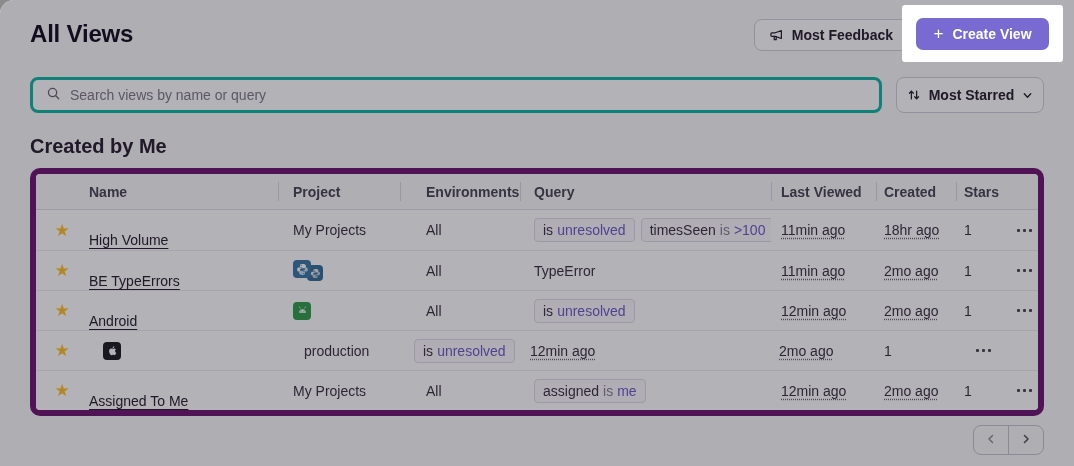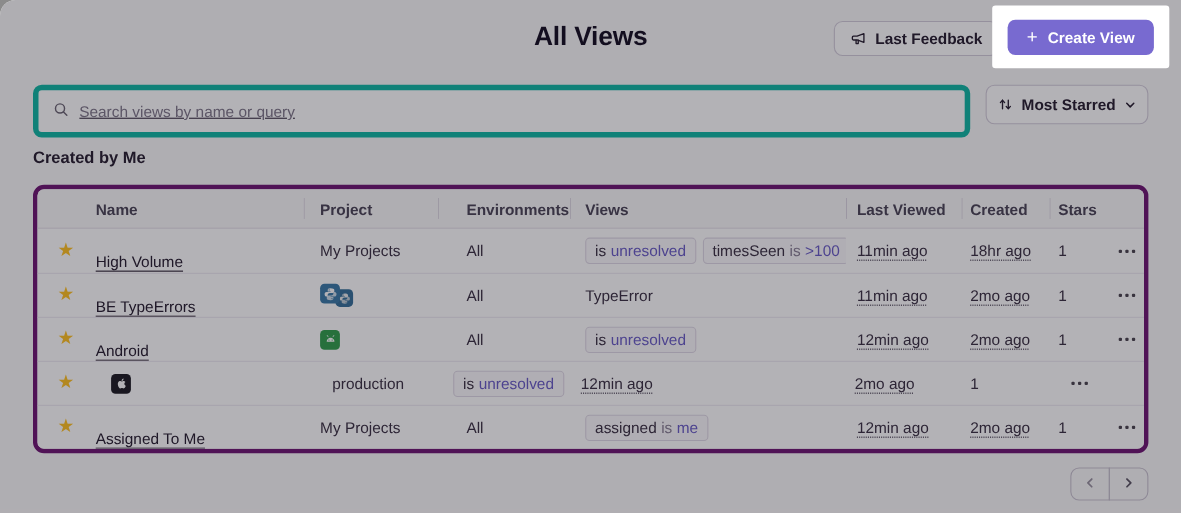--- a/index.html
+++ b/index.html
@@ -27,7 +27,7 @@
   .plus { font-size: 17px; font-weight: 400; line-height: 1; margin-top: -1px; }
 
   
-  .page-header { padding: 20px 30px 0; text-align: center; }
+  .page-header { padding: 20px 30px 0; }
   .page-title { font-size: 24px; font-weight: 700; color: #181225; letter-spacing: -0.2px; }
   .header-actions { position: absolute; top: 19px; right: 166px; }
   .feedback-btn {

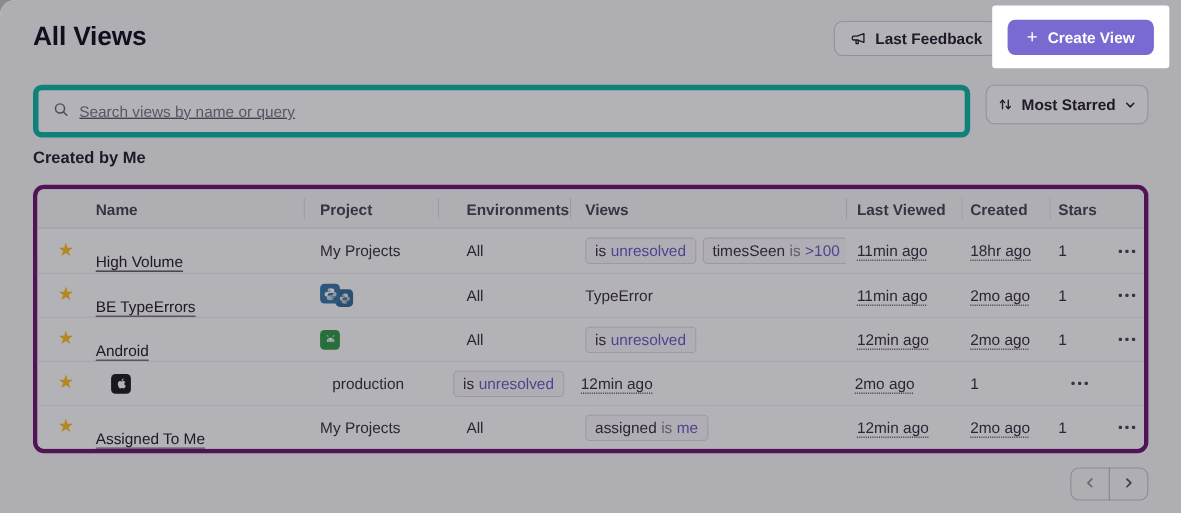--- a/index.html
+++ b/index.html
@@ -122,7 +122,7 @@
           <path d="M5.6 9v3.4h2.1V9.2" stroke-linecap="round"></path>
         </svg>
       </span>
-      <span>Last Feedback</span>
+      <span>Most Feedback</span>
     </button>
   </div>
 

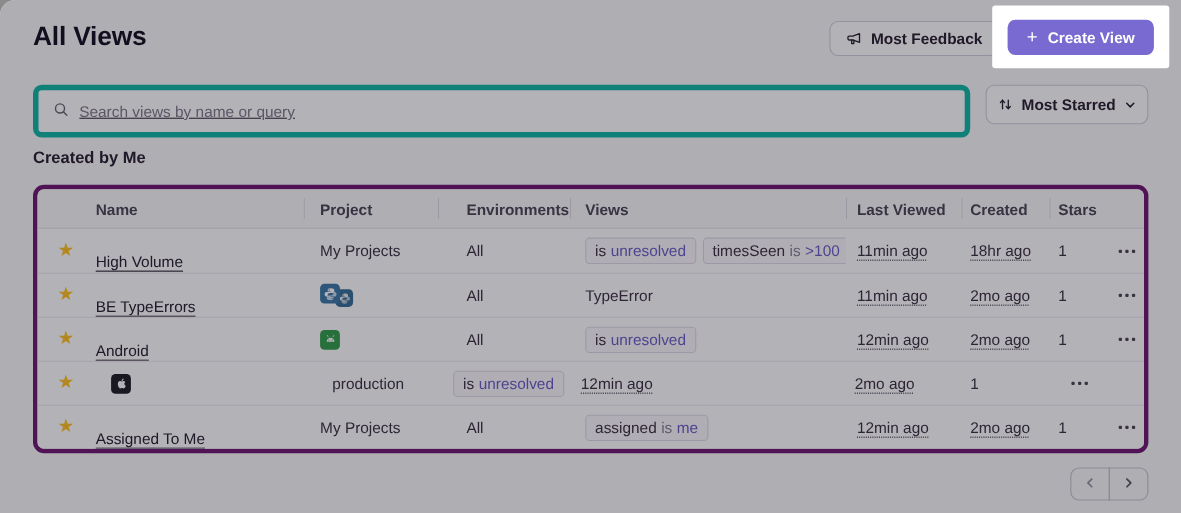--- a/index.html
+++ b/index.html
@@ -40,8 +40,8 @@
   
   .toolbar { position: absolute; top: 77px; left: 30px; right: 30px; display: flex; gap: 14px; }
   .searchbar {
-    flex: 1; height: 48px; border: 5px solid #14b8a6; border-radius: 8px; background: #fff;
-    display: flex; align-items: center; gap: 9px; padding: 0 13px; text-decoration: underline;
+    flex: 1; height: 36px; border: 3px solid #14b8a6; border-radius: 8px; background: #fff;
+    display: flex; align-items: center; gap: 9px; padding: 0 13px;
   }
   .searchbar input { border: none; outline: none; background: transparent; flex: 1; font-family: inherit; font-size: 14px; color: #2B2233; }
   .searchbar input::placeholder { color: #827A8C; }

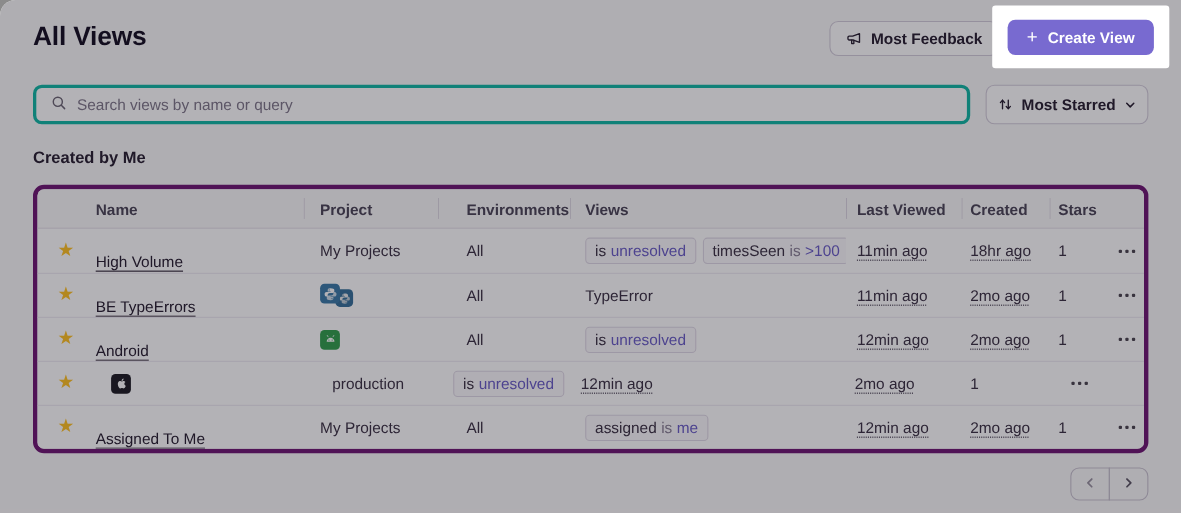--- a/index.html
+++ b/index.html
@@ -51,7 +51,7 @@
     font-family: inherit; font-size: 14px; font-weight: 700; color: #2B2233; cursor: pointer;
   }
 
-  .section-heading { position: absolute; top: 135px; left: 30px; font-size: 15px; font-weight: 700; color: #2B2233; }
+  .section-heading { position: absolute; top: 135px; left: 30px; font-size: 20px; font-weight: 700; color: #2B2233; }
 
   
   .views-table {

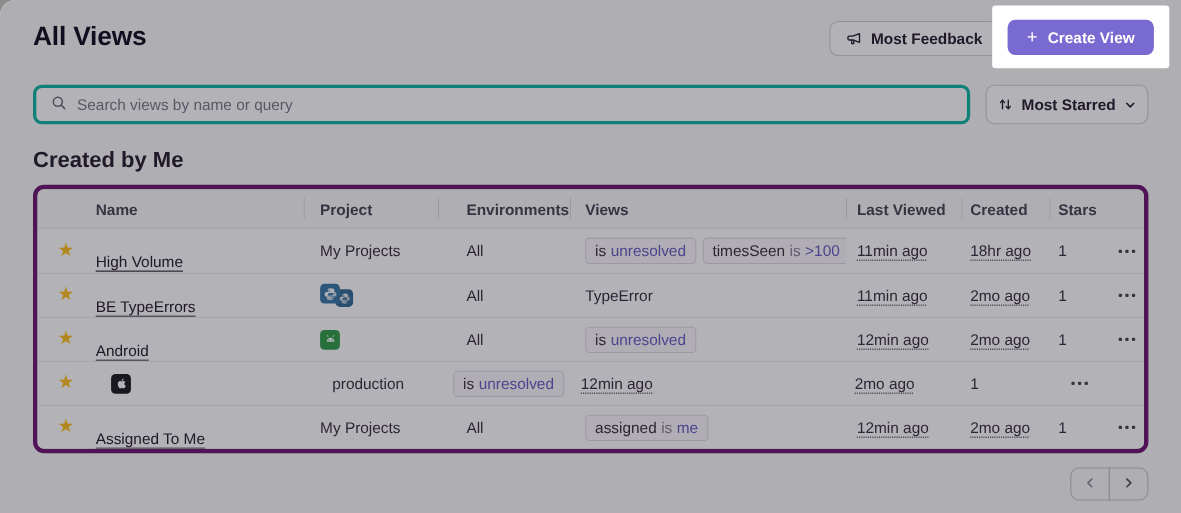--- a/index.html
+++ b/index.html
@@ -56,7 +56,7 @@
   
   .views-table {
     position: absolute; top: 168px; left: 30px; width: 1014px;
-    border: 4px solid #701a75; border-radius: 10px; overflow: hidden; background: #fff; z-index: 1;
+    border: 6px solid #701a75; border-radius: 10px; overflow: hidden; background: #fff; z-index: 1;
   }
   .thead, .trow { display: grid; grid-template-columns: 52px 190px 122px 120px 251px 105px 80px 55px 1fr; align-items: center; }
   .thead { height: 36px; background: #FAFAFA; border-bottom: 1px solid #E3DEE8; font-weight: 700; color: #4D4759; }

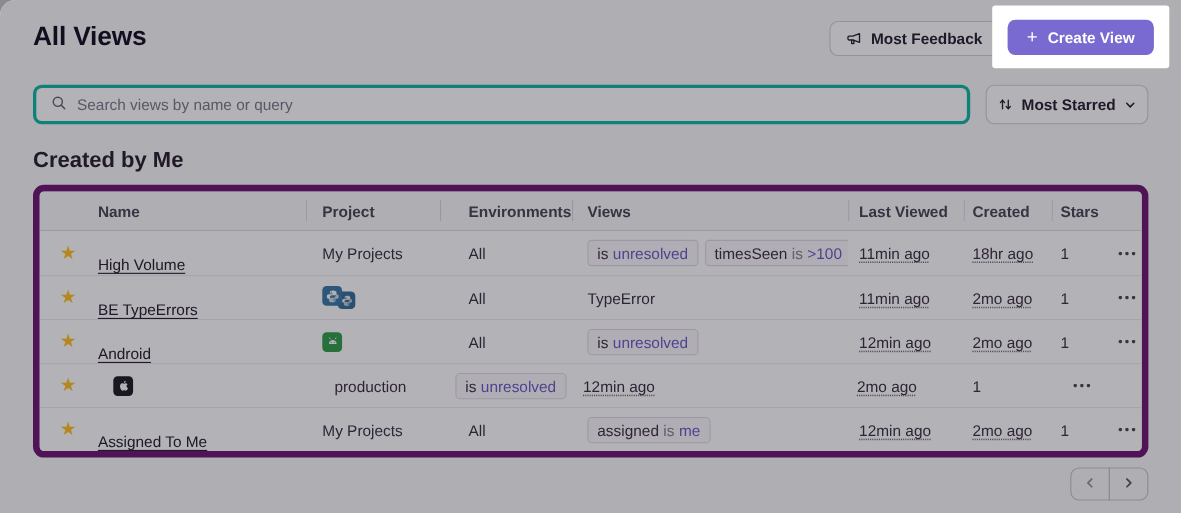--- a/index.html
+++ b/index.html
@@ -160,7 +160,7 @@
       <div class="cell c-name">Name</div>
       <div class="cell c-proj dv">Project</div>
       <div class="cell c-env dv">Environments</div>
-      <div class="cell c-query dv">Views</div>
+      <div class="cell c-query dv">Query</div>
       <div class="cell c-lv dv">Last Viewed</div>
       <div class="cell c-cr dv">Created</div>
       <div class="cell c-stars dv">Stars</div>

